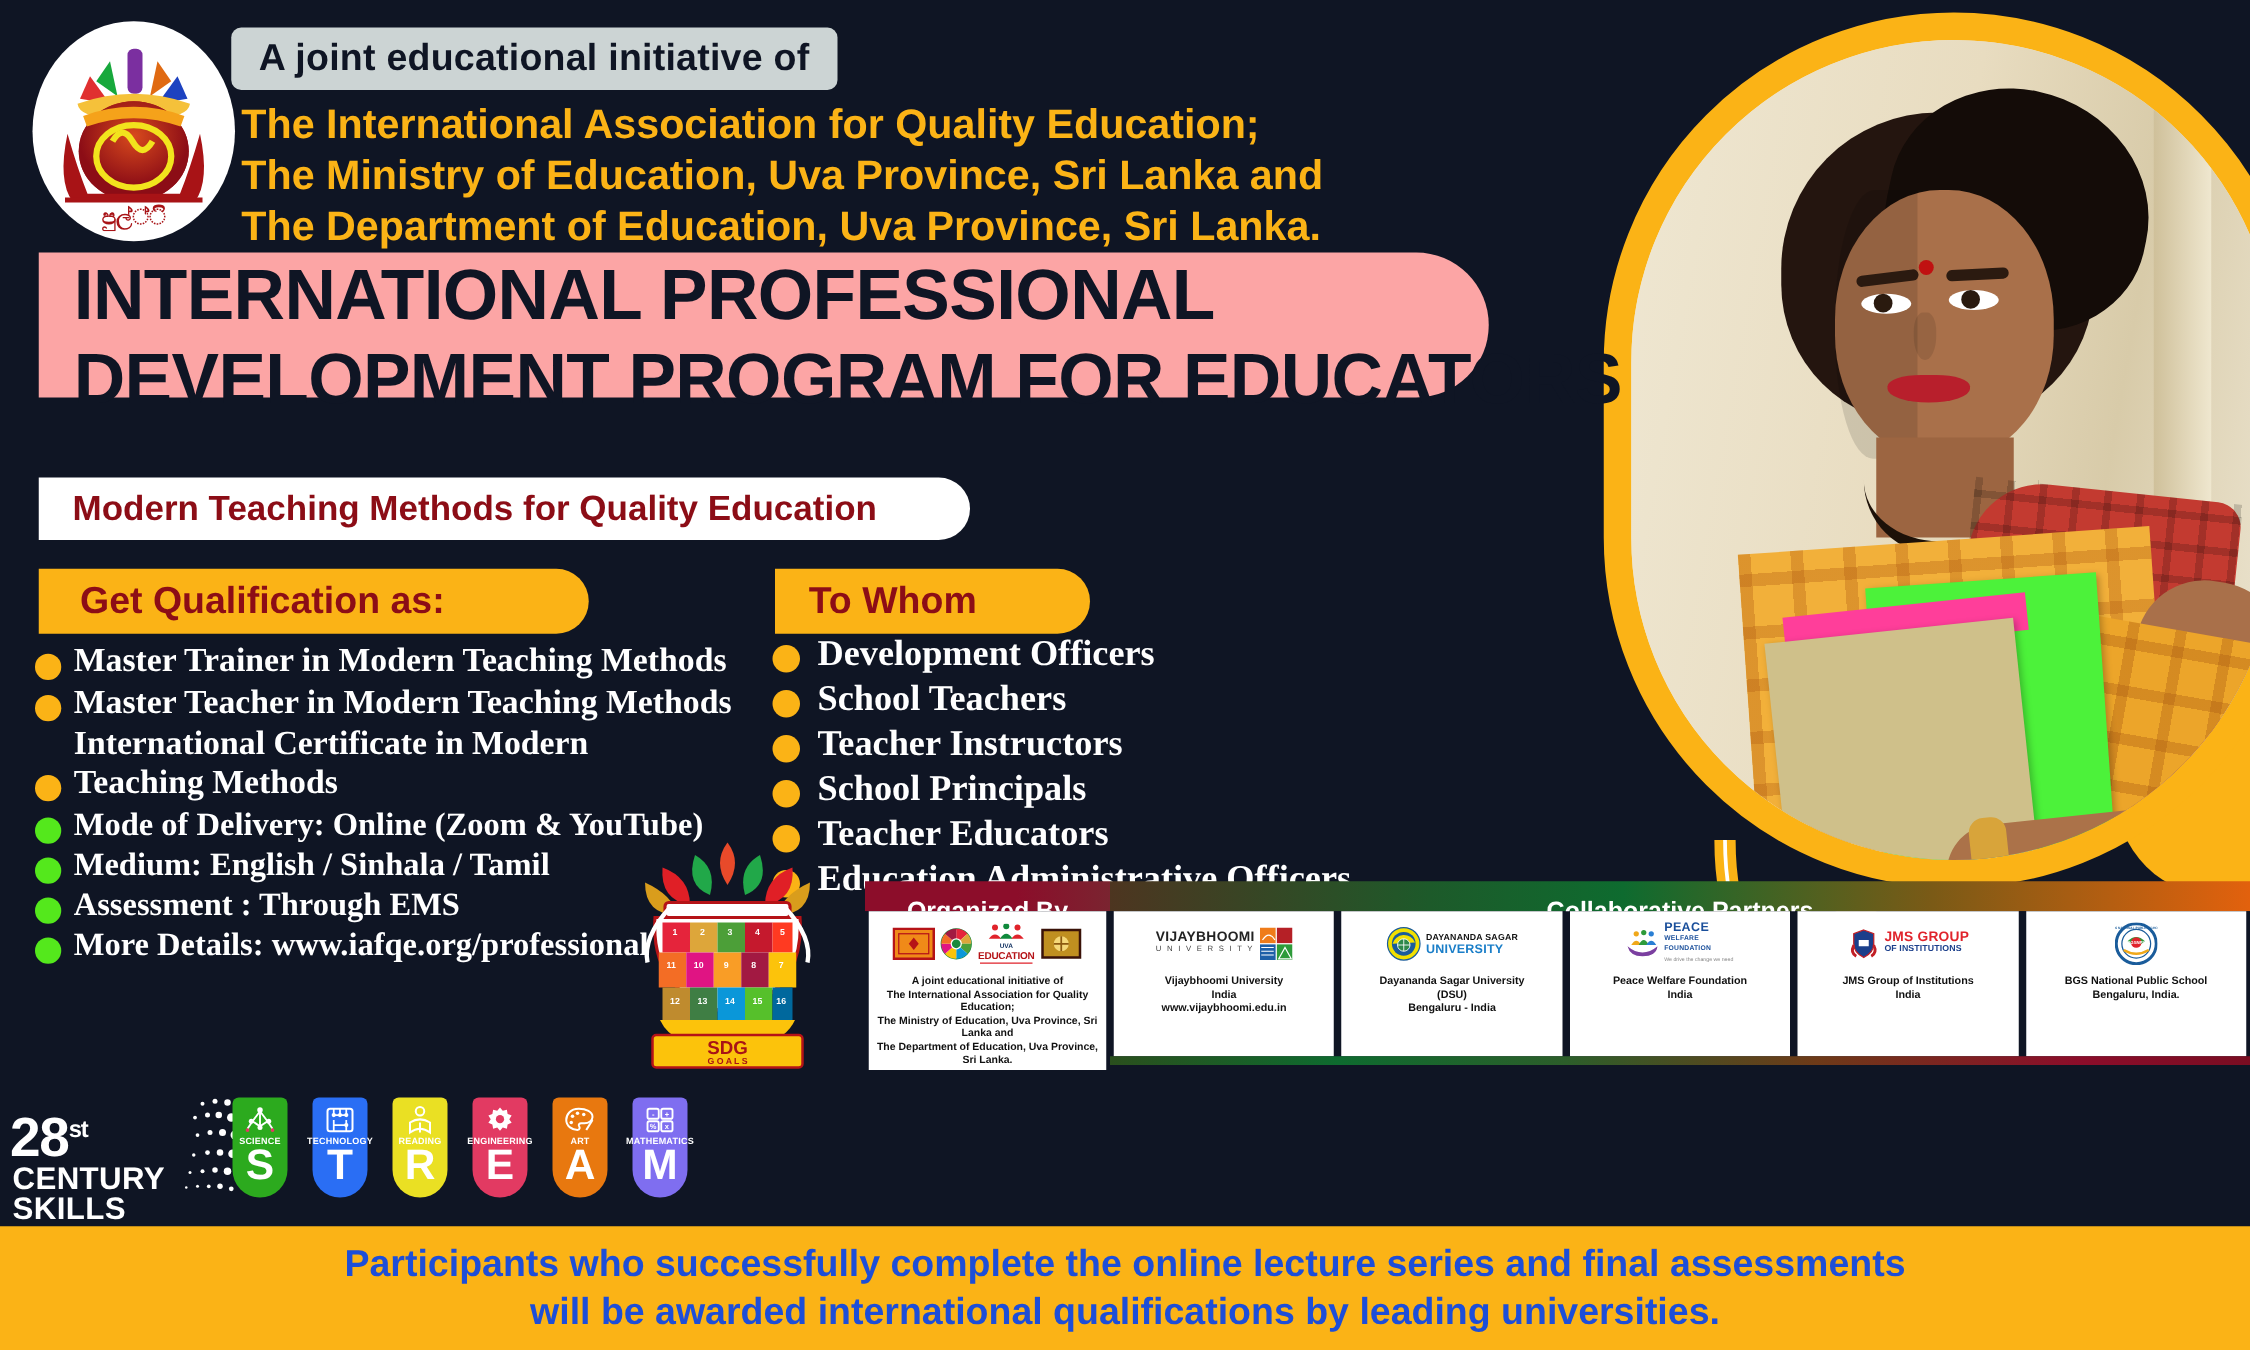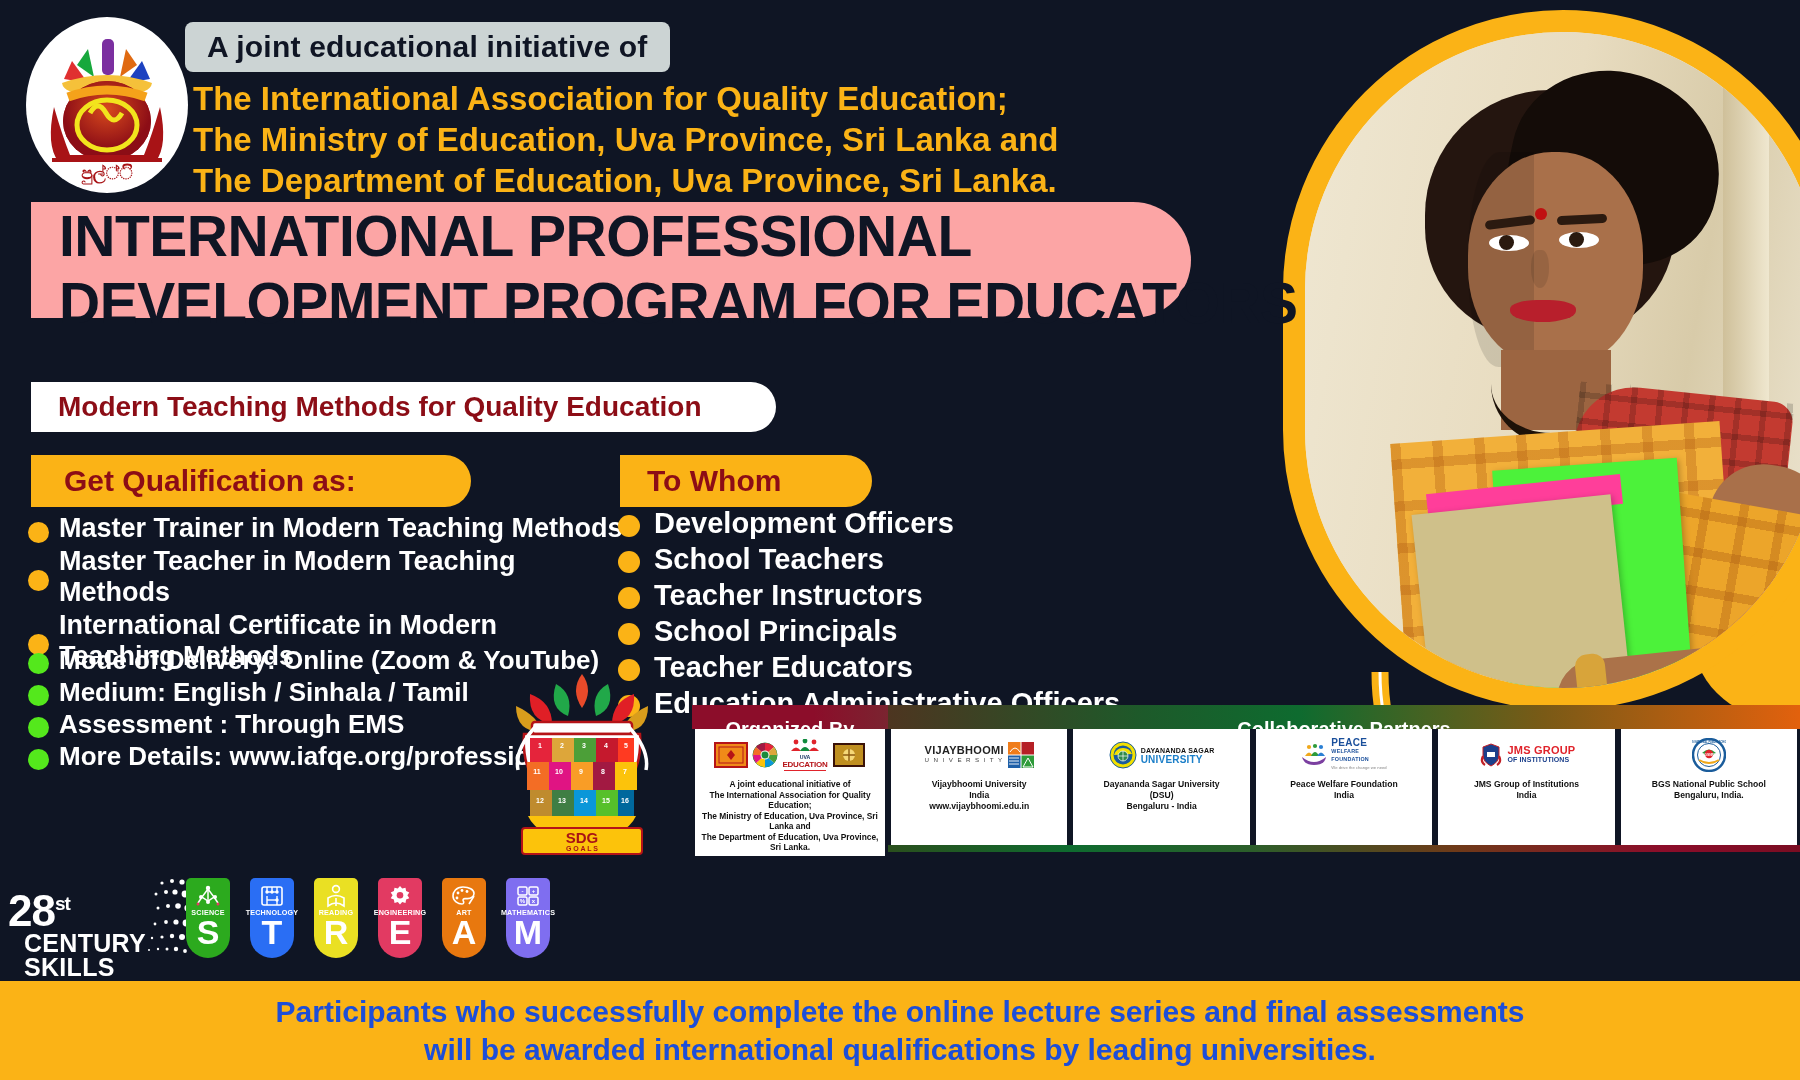--- a/index.html
+++ b/index.html
@@ -109,7 +109,7 @@
 
   
   .blist { position:absolute; z-index:4; }
-  .brow2 { display:flex; align-items:center; margin-bottom:2px; }
+  .brow2 { display:flex; align-items:flex-end; margin-bottom:2px;font-family:Liberation Serif, serif; }
   .dot { width:21px; height:21px; border-radius:50%; flex:0 0 21px; margin-top:7px; margin-right:10px; }
   .dot.amber { background:#FBB316; }
   .dot.green { background:#54e81c; }

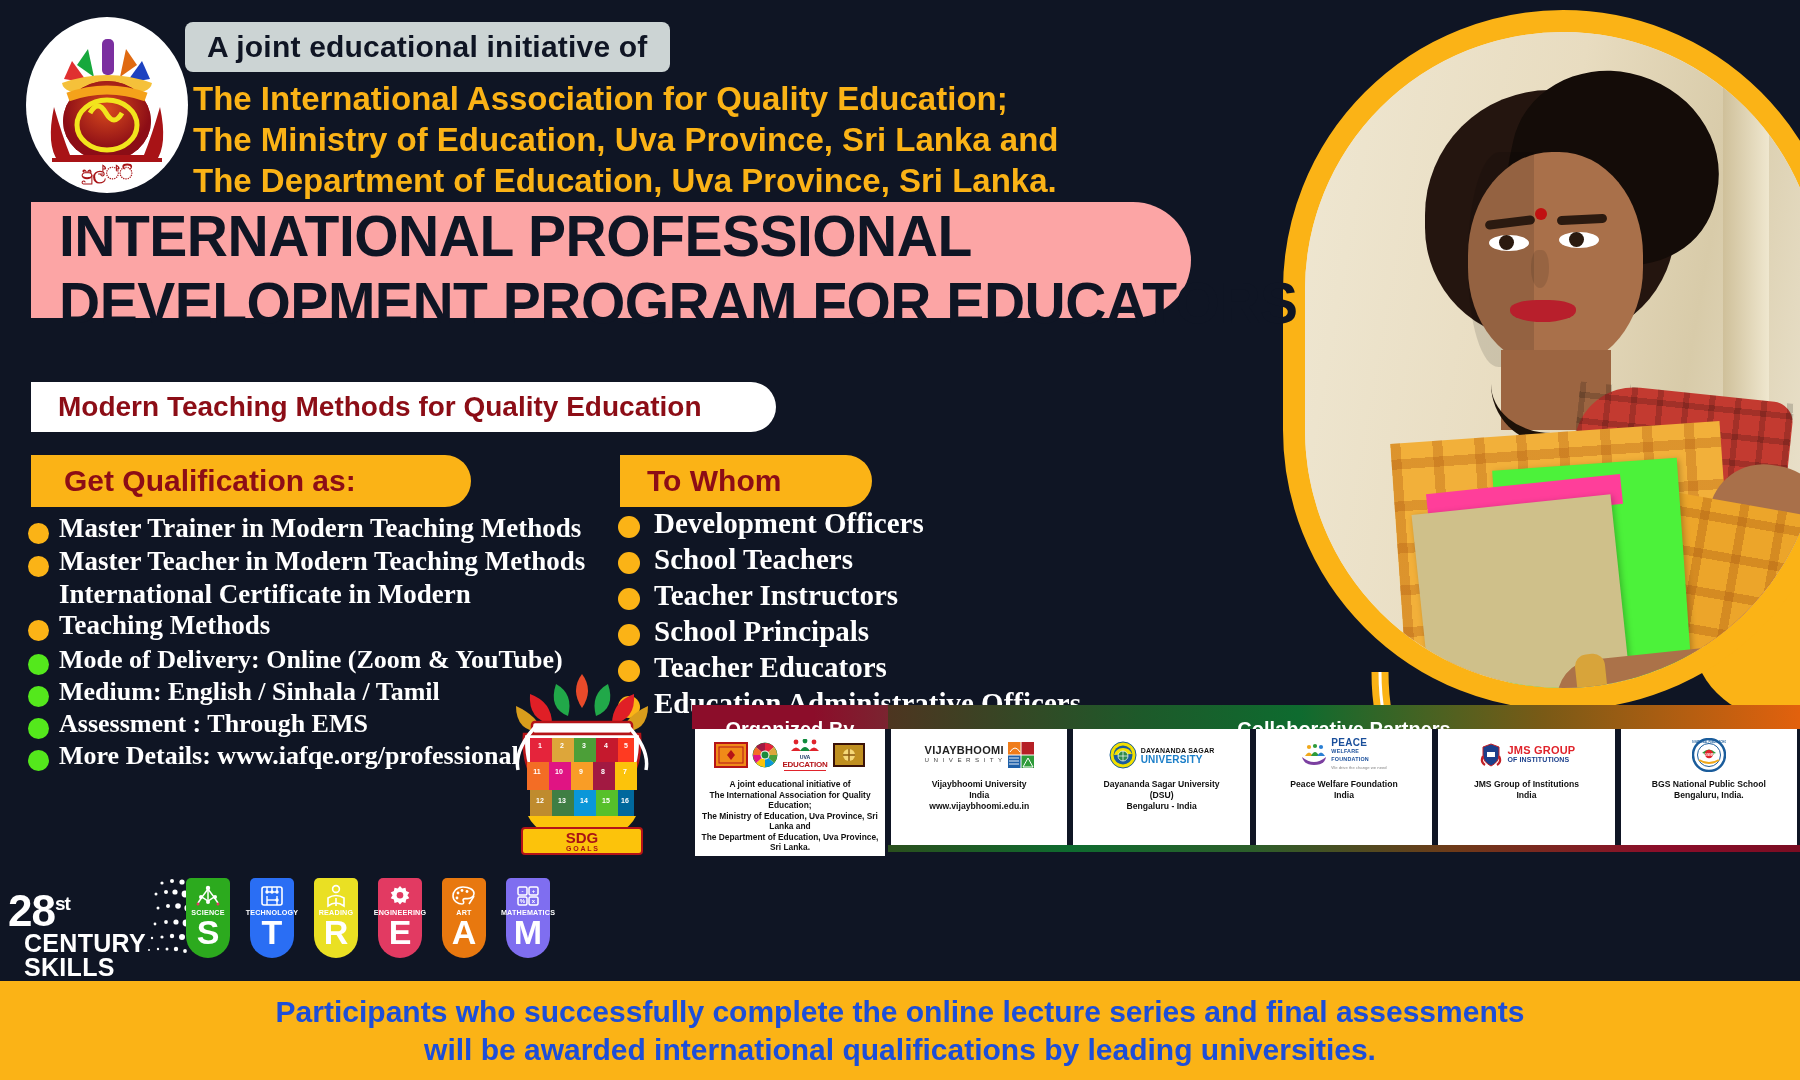--- a/index.html
+++ b/index.html
@@ -127,7 +127,7 @@
   .cs-block { position:absolute; left:8px; top:884px; width:175px; height:70px; z-index:4; color:#fff; }
   .cs-21 { font-size:44px; font-weight:bold; letter-spacing:-1px; line-height:40px; }
   .cs-21 sup { font-size:19px; }
-  .cs-words { display:inline-block; vertical-align:top; margin-left:16px; }
+  .cs-words { display:inline-block; vertical-align:top; margin-left:2px; }
   .cs-words div { font-size:25px; font-weight:bold; line-height:24px; letter-spacing:.3px; }
   .globe-dots { position:absolute; left:128px; top:874px; width:82px; height:86px; z-index:4; }
 

